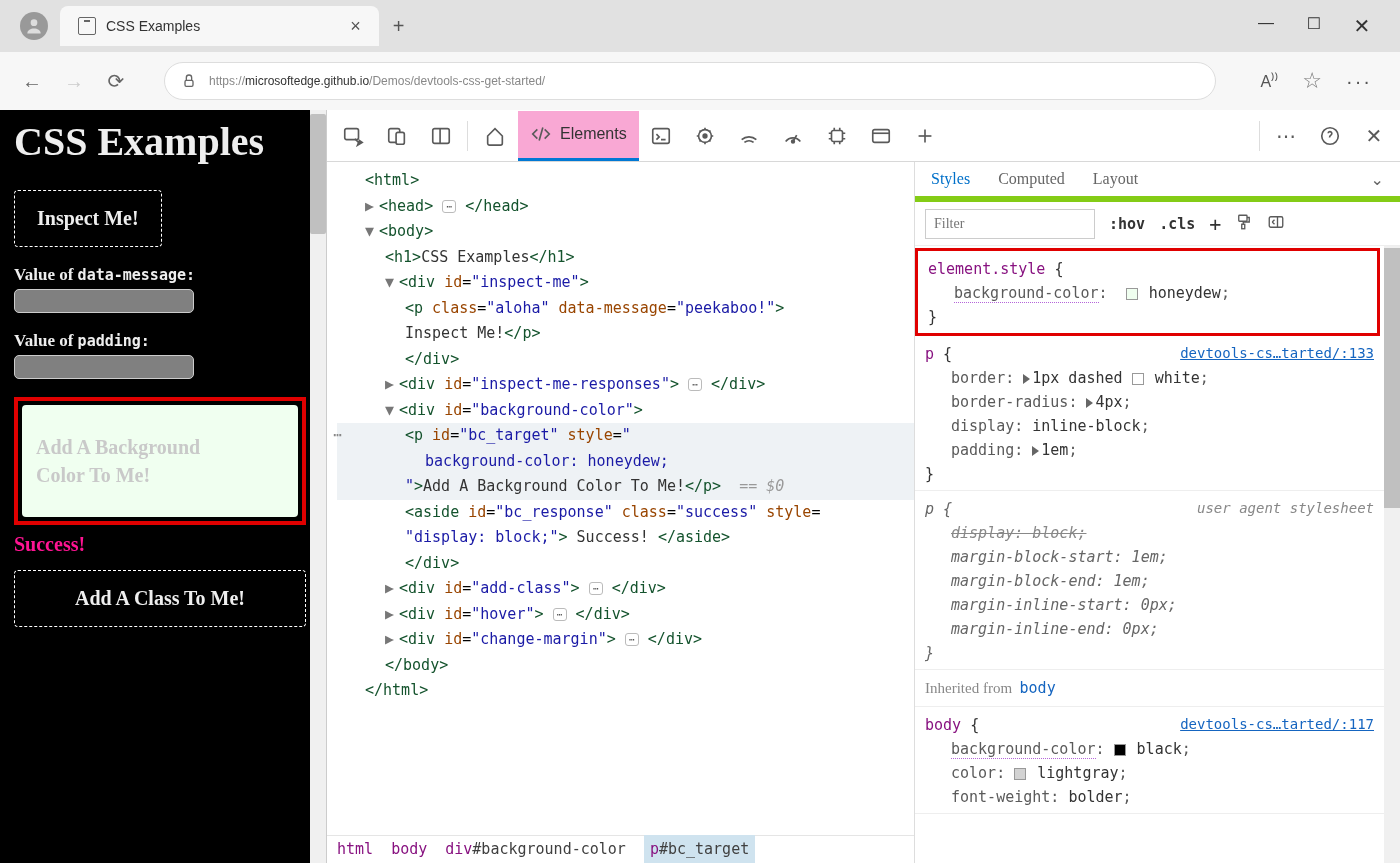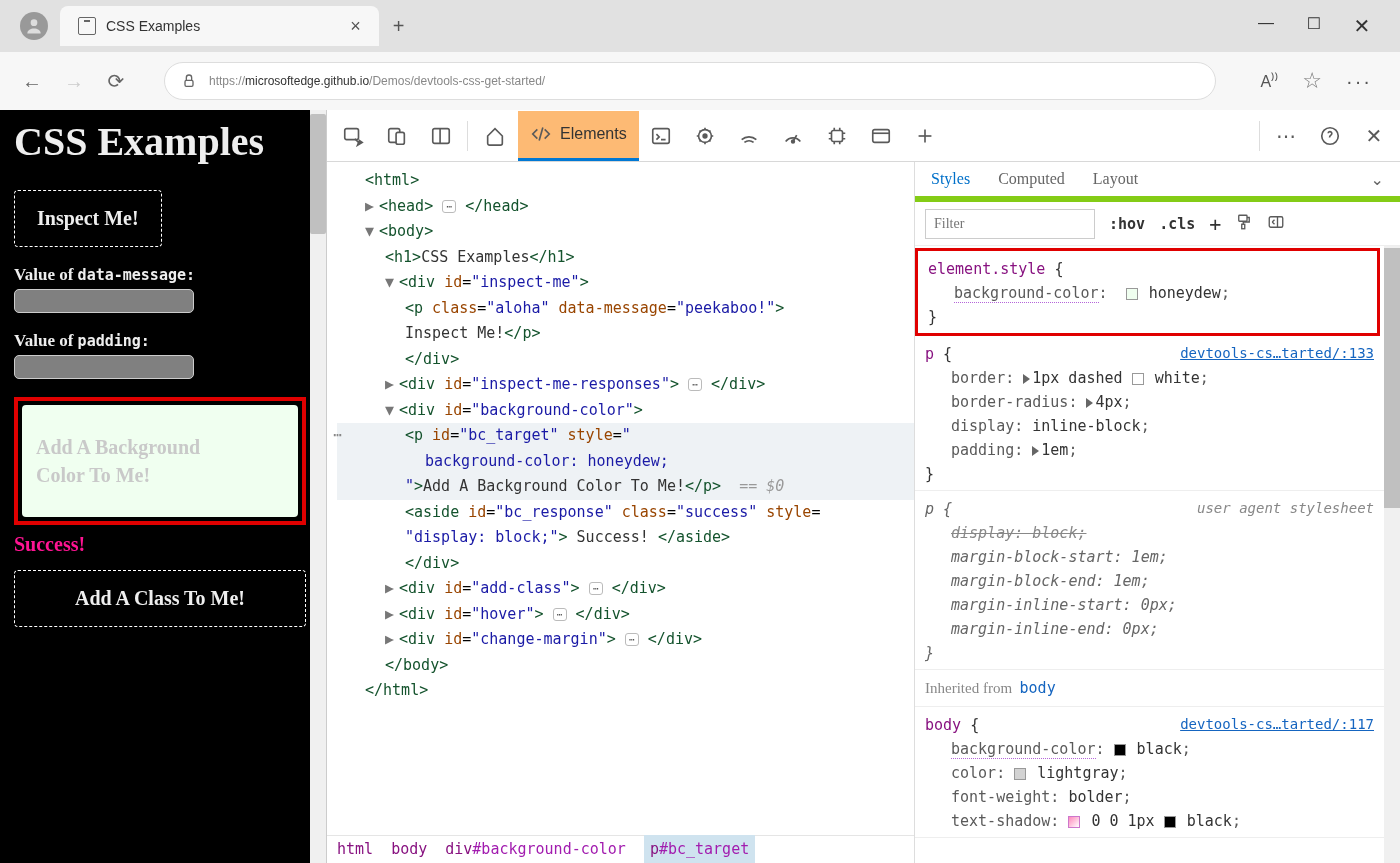--- a/index.html
+++ b/index.html
@@ -43,7 +43,7 @@
 .dt-tbtn { width: 44px; height: 44px; display: flex; align-items: center; justify-content: center; color: #5a5a5a; cursor: pointer; }
 .dt-sep { width: 1px; height: 30px; background: #ddd; margin: 0 4px; }
 .dt-tab { height: 50px; padding: 0 12px; display: flex; align-items: center; gap: 8px; color: #5a5a5a; cursor: pointer; font-size: 16px; }
-.dt-tab.active { border-bottom: 3px solid #0078d4; color: #333; background: #fdba74; }
+.dt-tab.active { border-bottom: 3px solid #0078d4; color: #333; background: #f9a8d4; }
 .dt-toolbar-right { margin-left: auto; display: flex; align-items: center; }
 .dt-body { flex: 1; display: flex; overflow: hidden; }
 .elements-panel { flex: 1; display: flex; flex-direction: column; font-family: Consolas, monospace; font-size: 15px; line-height: 1.7; overflow: hidden; }

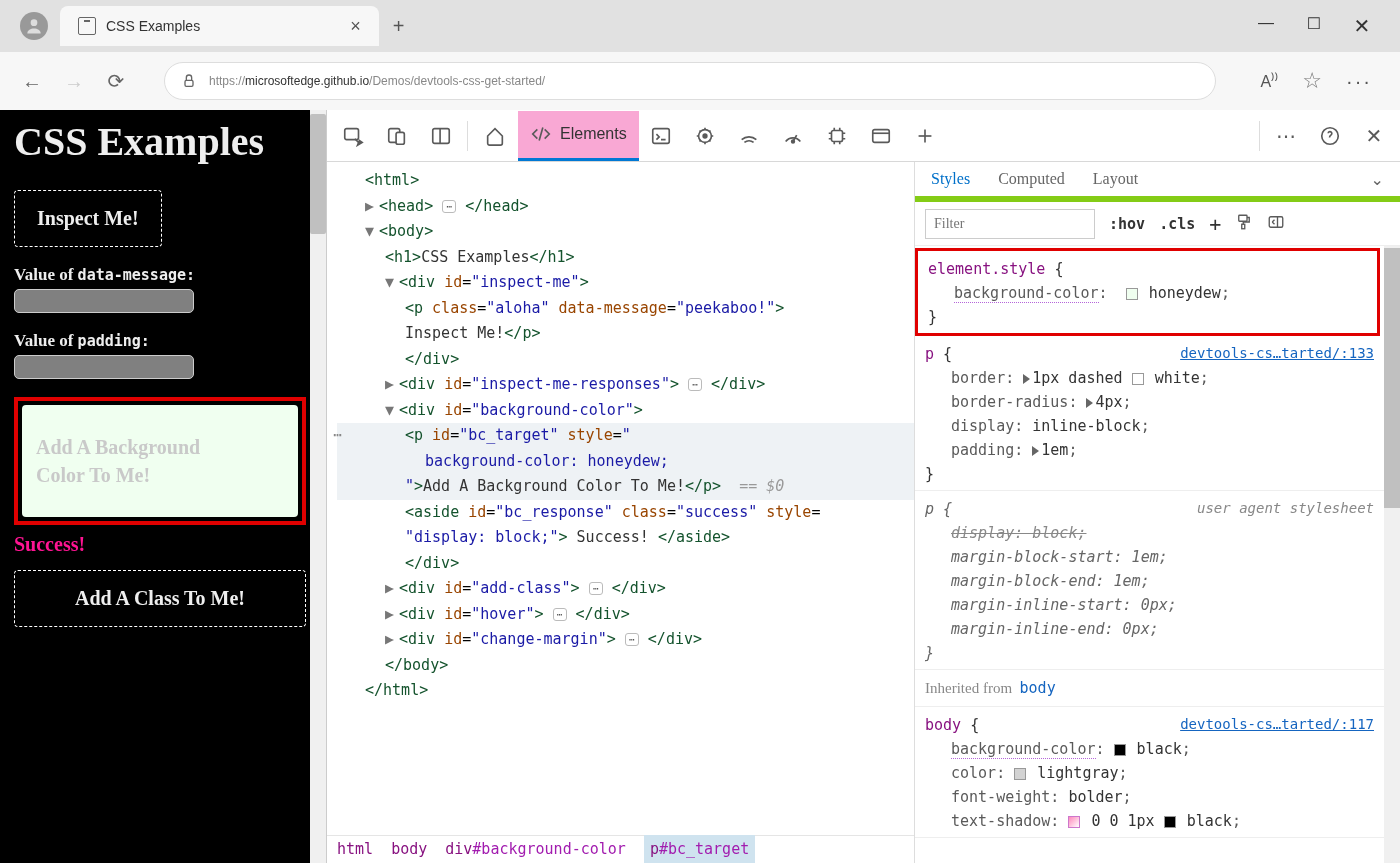--- a/index.html
+++ b/index.html
@@ -349,7 +349,6 @@
               <div class="prop"><span class="pname underl">background-color</span>: <span class="swatch black"></span> <span class="pval">black</span>;</div>
               <div class="prop"><span class="pname">color</span>: <span class="swatch lightgray"></span> <span class="pval">lightgray</span>;</div>
               <div class="prop"><span class="pname">font-weight</span>: <span class="pval">bolder</span>;</div>
-              <div class="prop"><span class="pname">text-shadow</span>: <span class="swatch shadow"></span> <span class="pval">0 0 1px</span> <span class="swatch black"></span> <span class="pval">black</span>;</div>
             </div>
           </div>
           <div class="st-scrollbar">

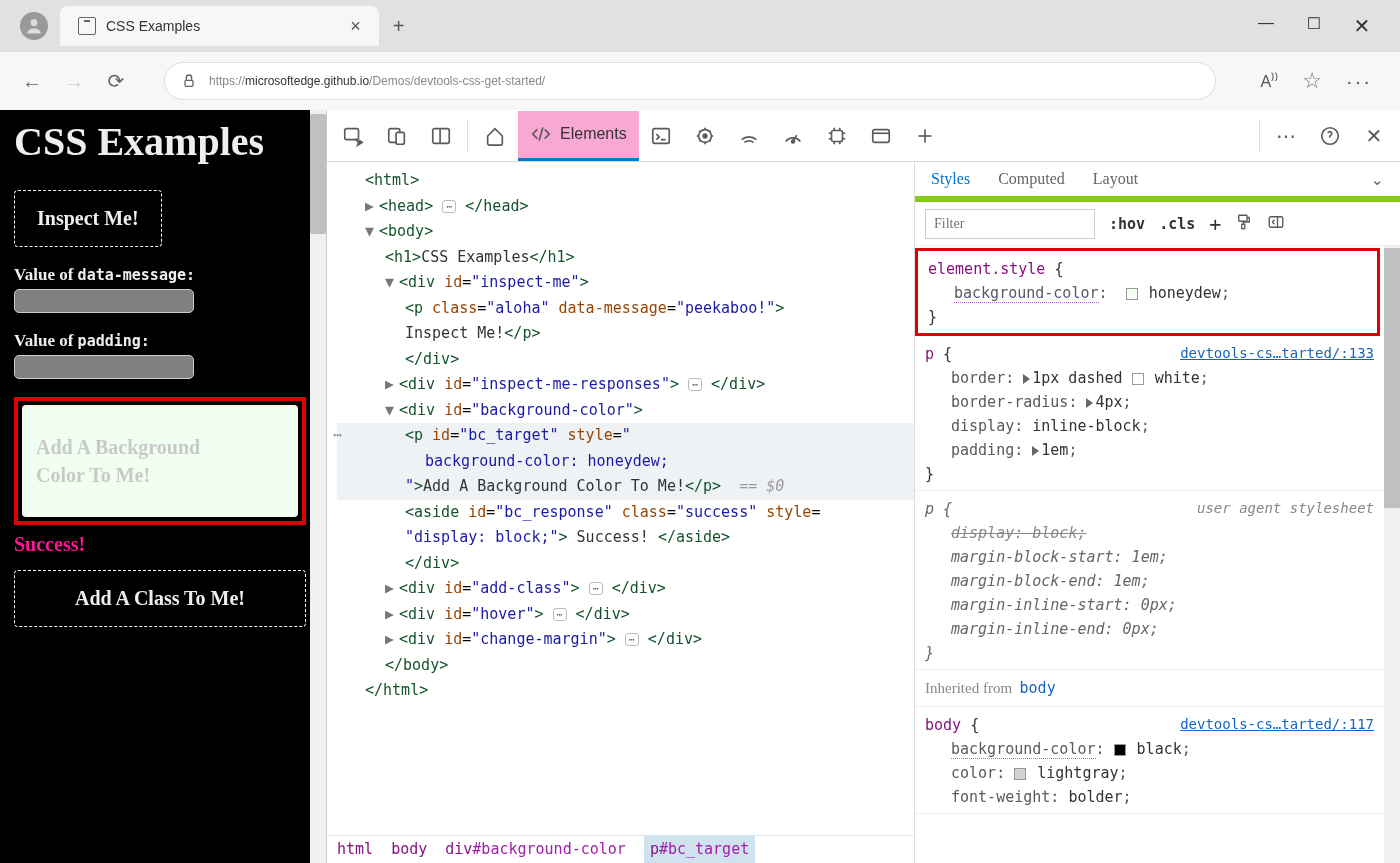--- a/index.html
+++ b/index.html
@@ -64,7 +64,7 @@
 .hover-ellipsis { color: #888; position: absolute; left: -4px; }
 .breadcrumb { height: 28px; border-top: 1px solid #e5e5e5; display: flex; align-items: center; padding: 0 10px; gap: 18px; font-family: Consolas, monospace; font-size: 15px; }
 .breadcrumb span { color: #881280; cursor: pointer; }
-.breadcrumb span .attr { color: #a21caf; }
+.breadcrumb span .attr { color: #404040; }
 .breadcrumb .sel { background: #cfe3ef; padding: 2px 6px; }
 .styles-panel { width: 486px; border-left: 1px solid #ddd; display: flex; flex-direction: column; font-family: Consolas, monospace; position: relative; }
 .styles-tabs { height: 40px; display: flex; align-items: center; padding: 0 16px; gap: 28px; border-bottom: 6px solid #84cc16; font-family: "Segoe UI"; font-size: 16px; }

